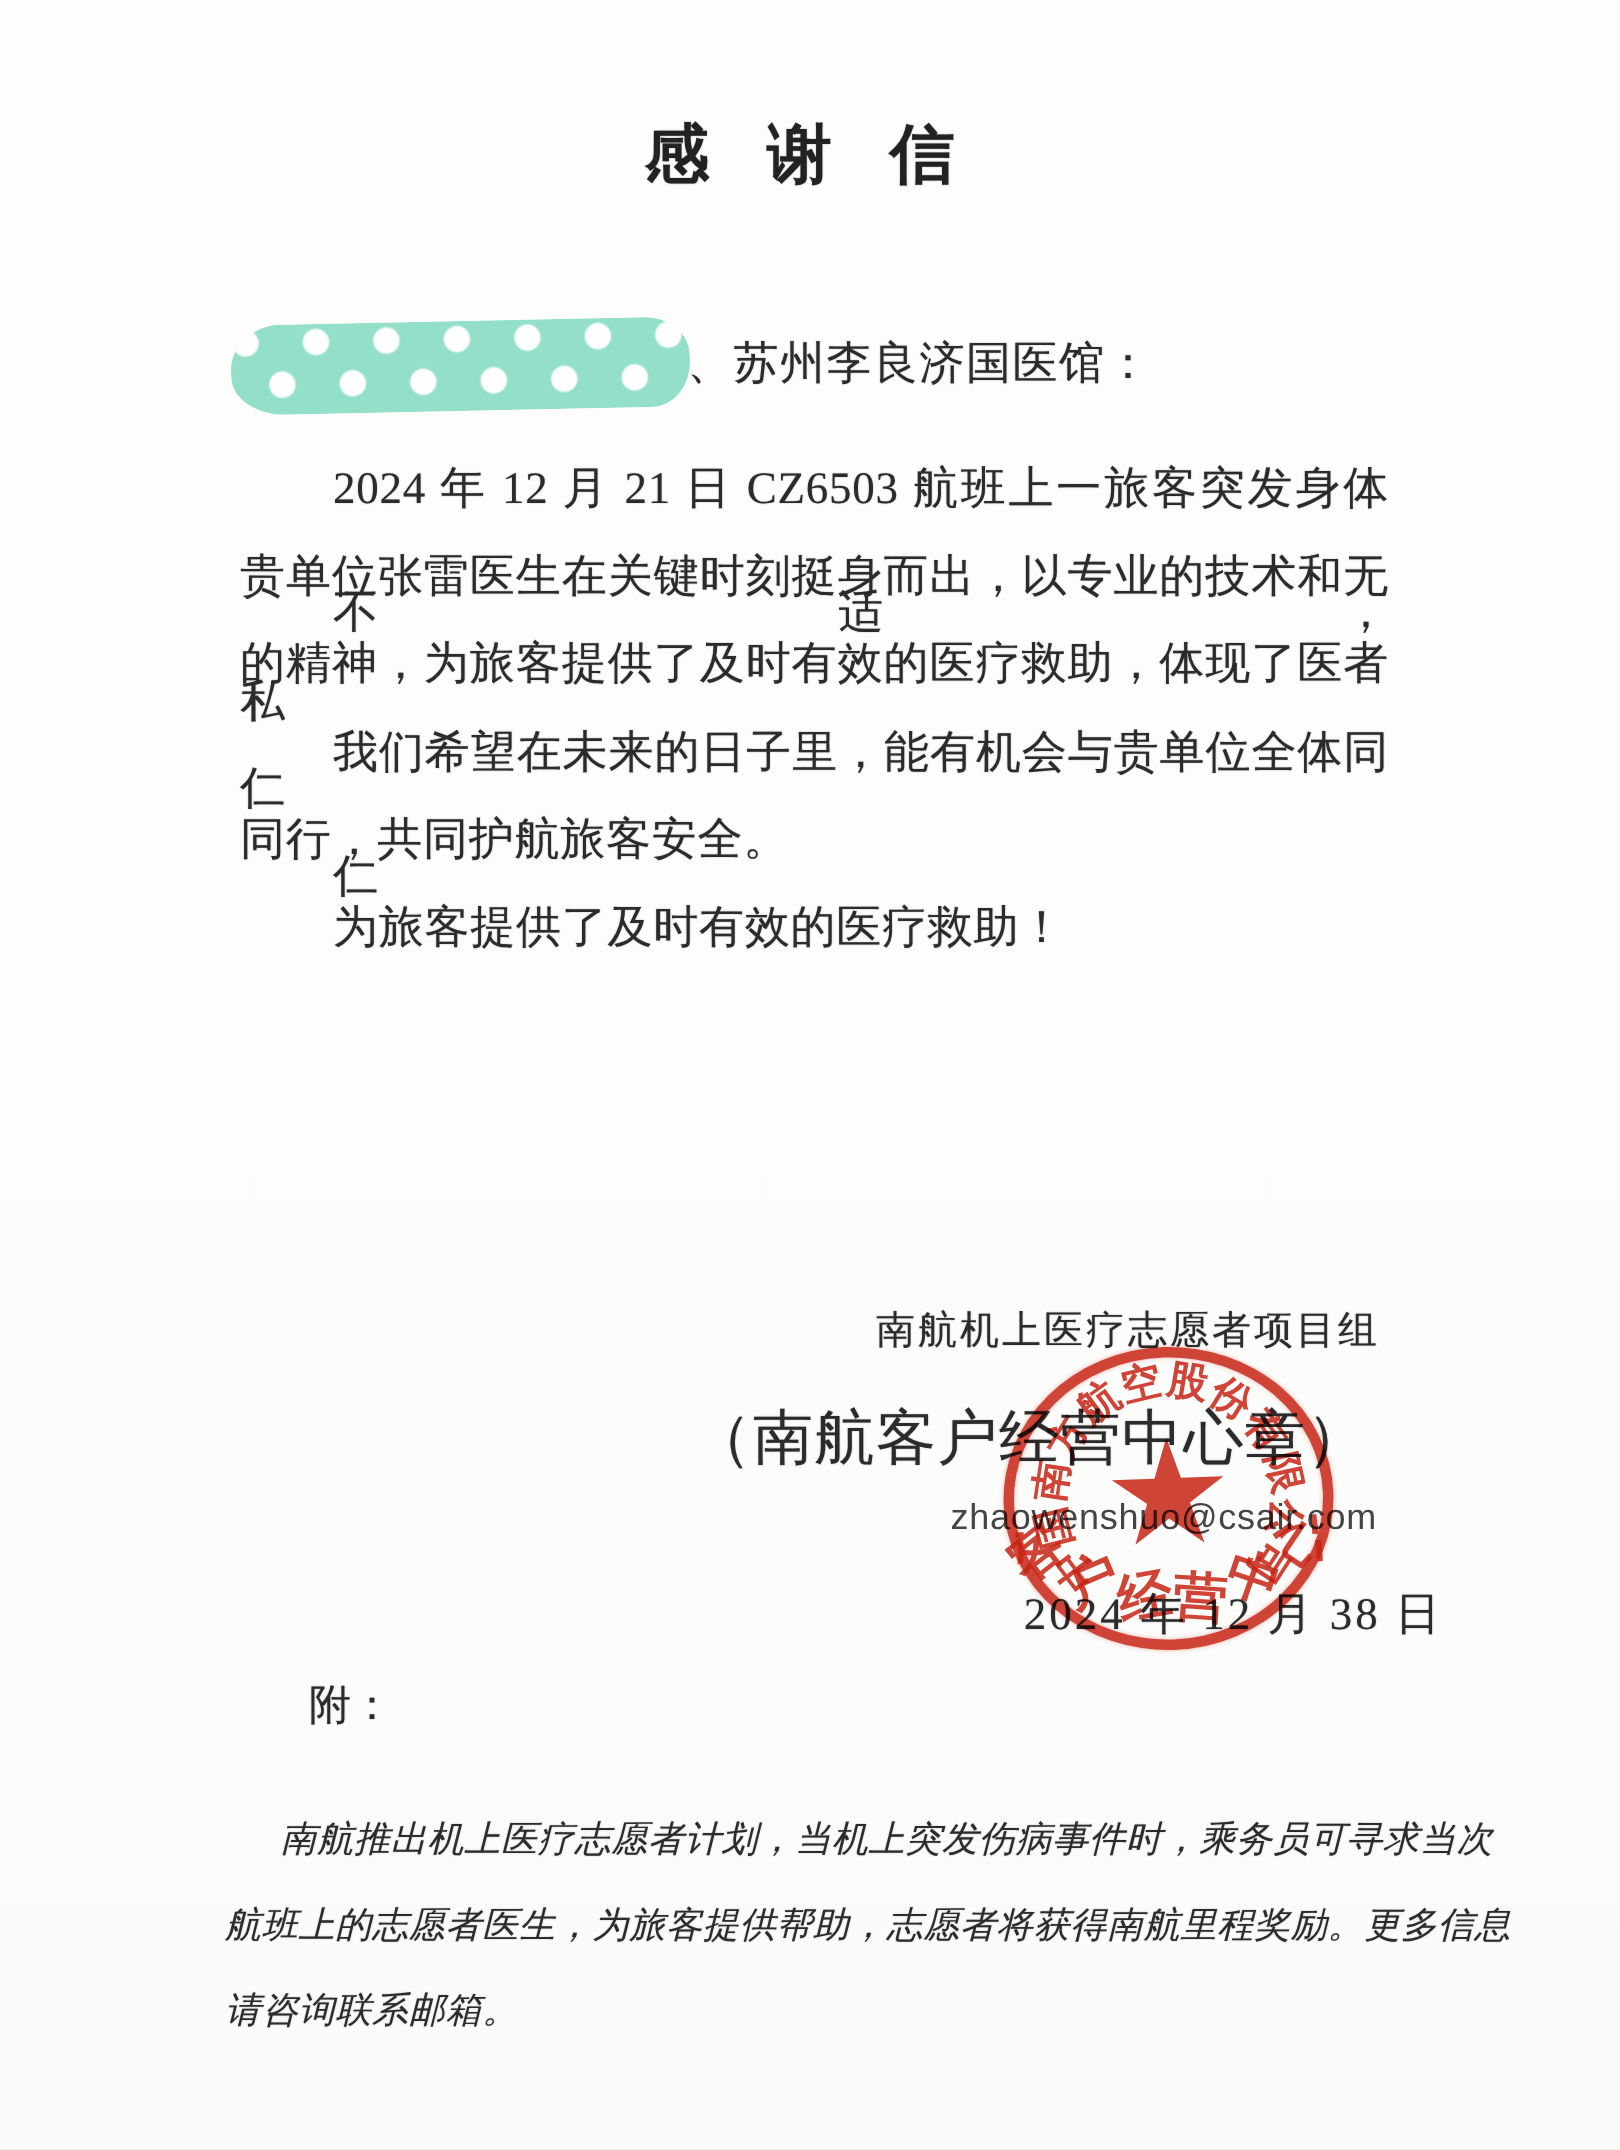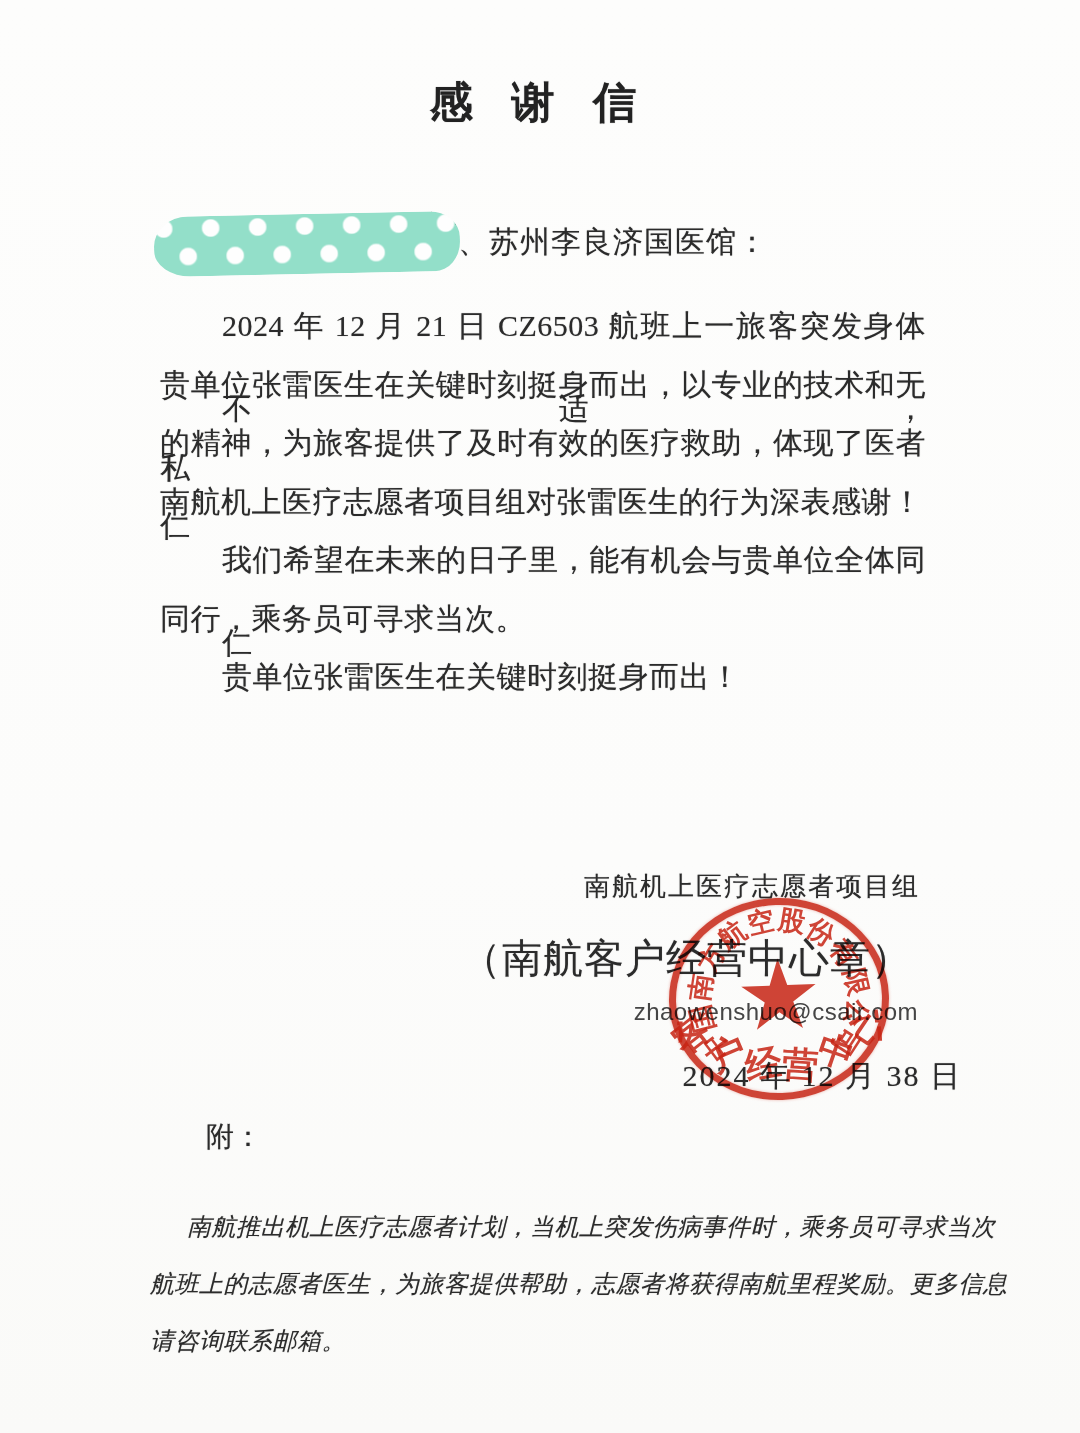--- a/index.html
+++ b/index.html
@@ -143,7 +143,6 @@
       <div class="line indent fill">2024 年 12 月 21 日 CZ6503 航班上一旅客突发身体不适，</div>
       <div class="line fill">贵单位张雷医生在关键时刻挺身而出，以专业的技术和无私</div>
       <div class="line fill">的精神，为旅客提供了及时有效的医疗救助，体现了医者仁</div>
-      <div class="line">南航机上医疗志愿者项目组对张雷医生的行为深表感谢！</div>
       <div class="line indent fill">我们希望在未来的日子里，能有机会与贵单位全体同仁</div>
       <div class="line">同行，乘务员可寻求当次。</div>
       <div class="line indent">贵单位张雷医生在关键时刻挺身而出！</div>

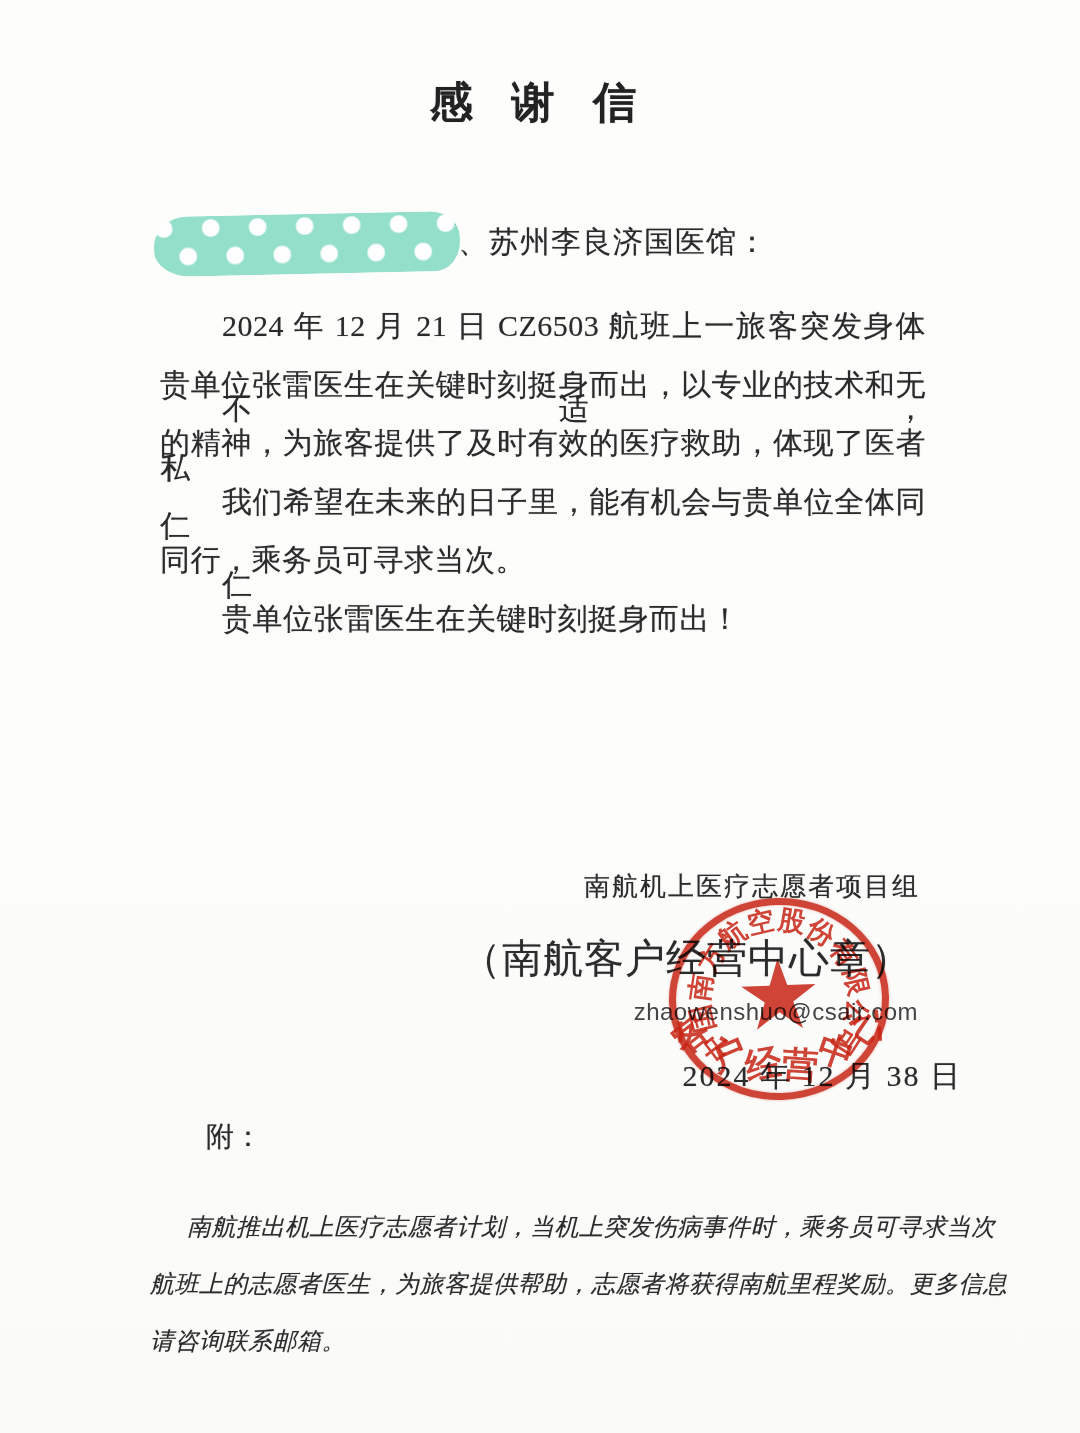--- a/index.html
+++ b/index.html
@@ -144,7 +144,7 @@
       <div class="line fill">贵单位张雷医生在关键时刻挺身而出，以专业的技术和无私</div>
       <div class="line fill">的精神，为旅客提供了及时有效的医疗救助，体现了医者仁</div>
       <div class="line indent fill">我们希望在未来的日子里，能有机会与贵单位全体同仁</div>
-      <div class="line">同行，乘务员可寻求当次。</div>
+      <div class="line">同行，共同护航旅客安全。</div>
       <div class="line indent">贵单位张雷医生在关键时刻挺身而出！</div>
     </div>
 

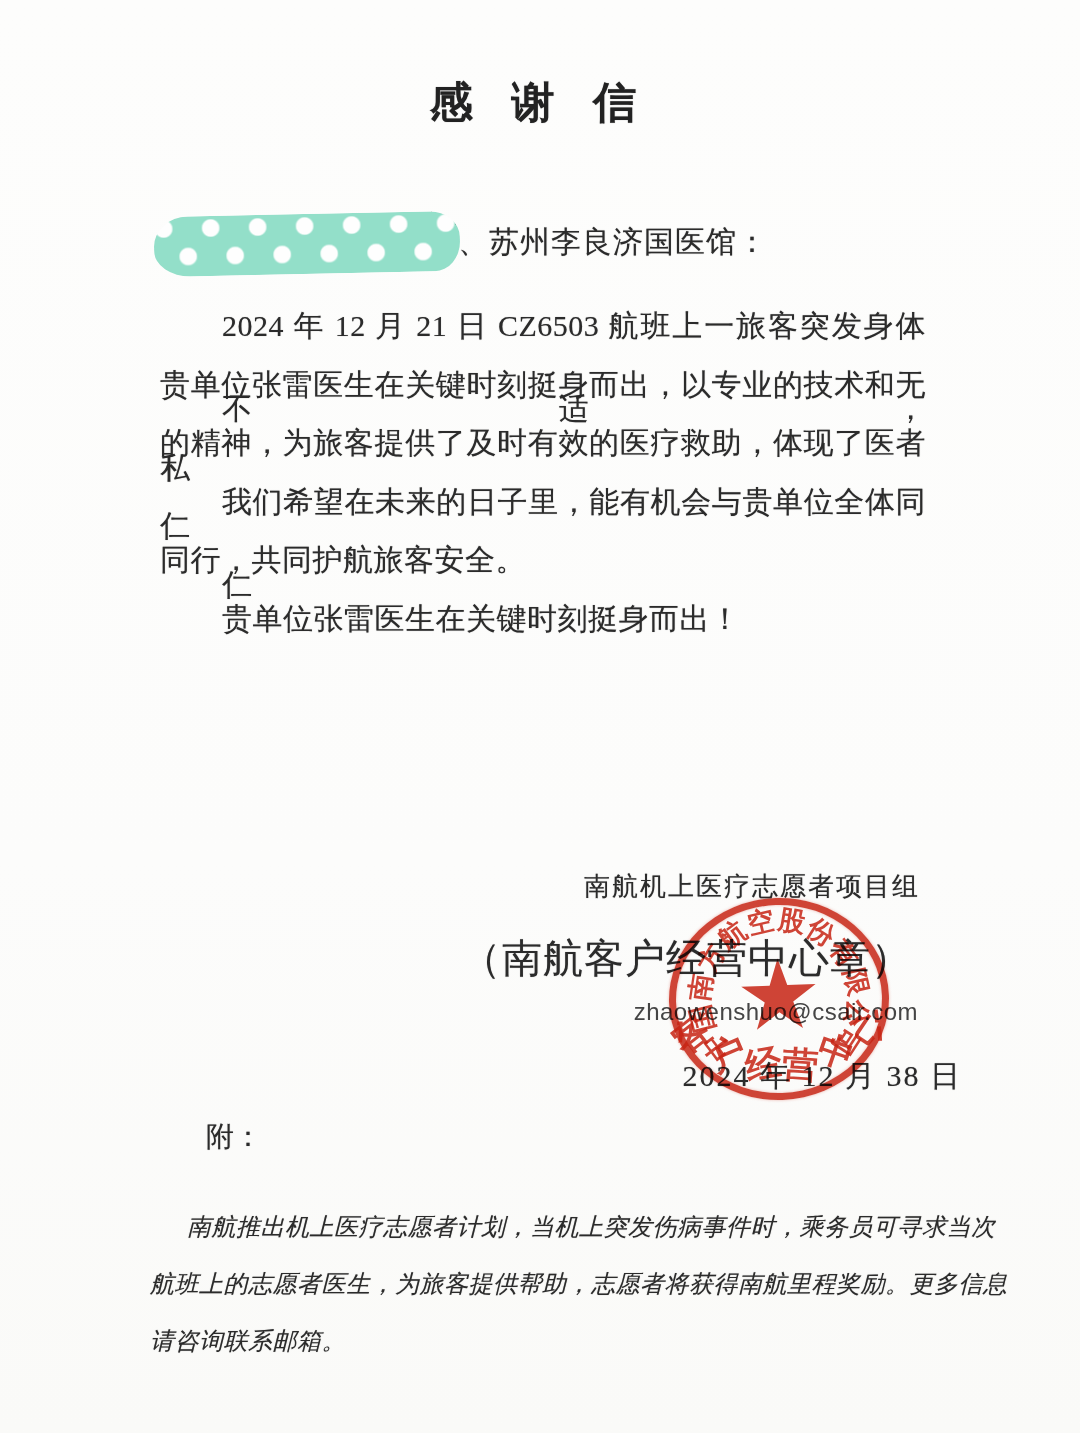--- a/index.html
+++ b/index.html
@@ -145,7 +145,7 @@
       <div class="line fill">的精神，为旅客提供了及时有效的医疗救助，体现了医者仁</div>
       <div class="line indent fill">我们希望在未来的日子里，能有机会与贵单位全体同仁</div>
       <div class="line">同行，共同护航旅客安全。</div>
-      <div class="line indent">贵单位张雷医生在关键时刻挺身而出！</div>
+      <div class="line indent">为旅客提供了及时有效的医疗救助！</div>
     </div>
 
   <div class="sig-org">南航机上医疗志愿者项目组</div>

